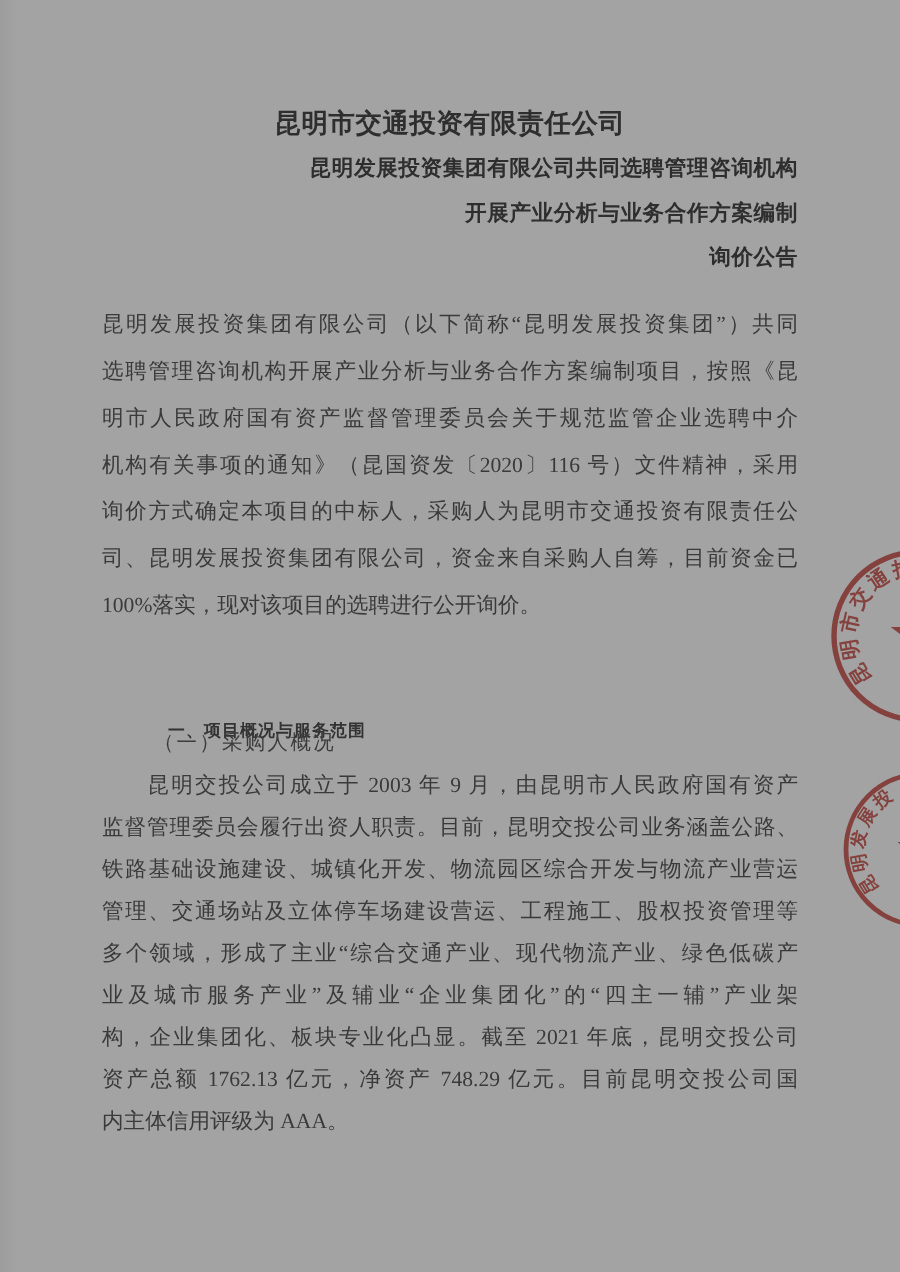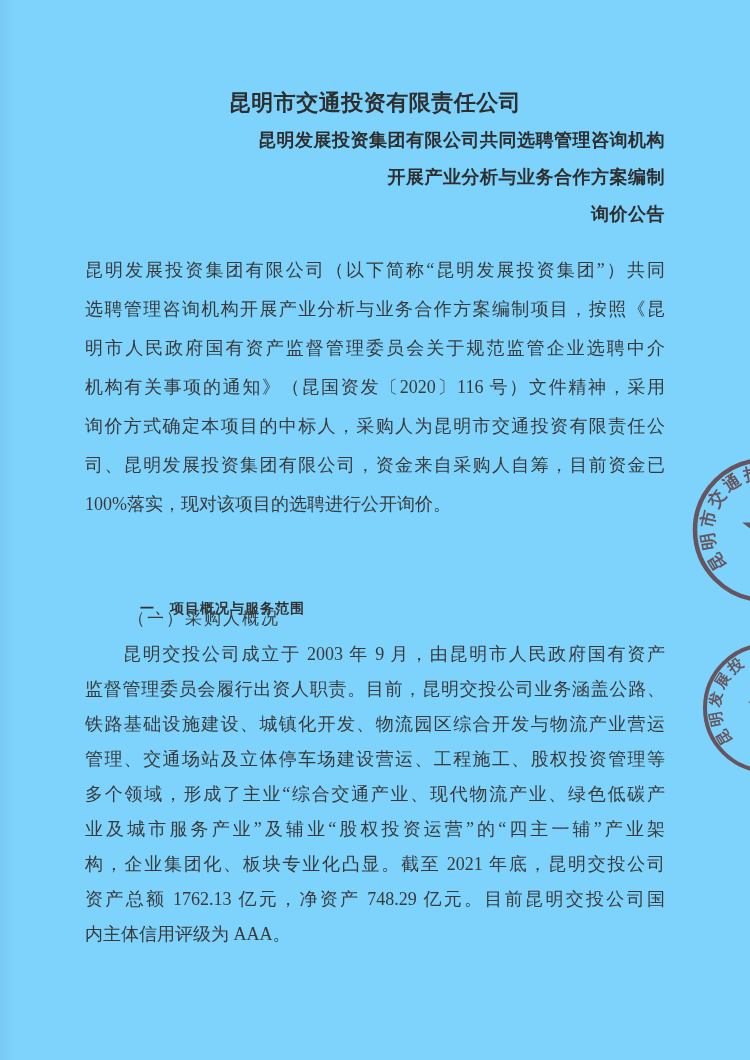--- a/index.html
+++ b/index.html
@@ -9,7 +9,7 @@
     font-family:"Liberation Serif", serif;
   }
   .page{
-    position:absolute;inset:0;background:#7dd3fc;overflow:hidden;
+    position:absolute;inset:0;background:#a3a3a3;overflow:hidden;
   }
   .page::before{ 
     content:"";position:absolute;left:0;top:0;bottom:0;width:14px;

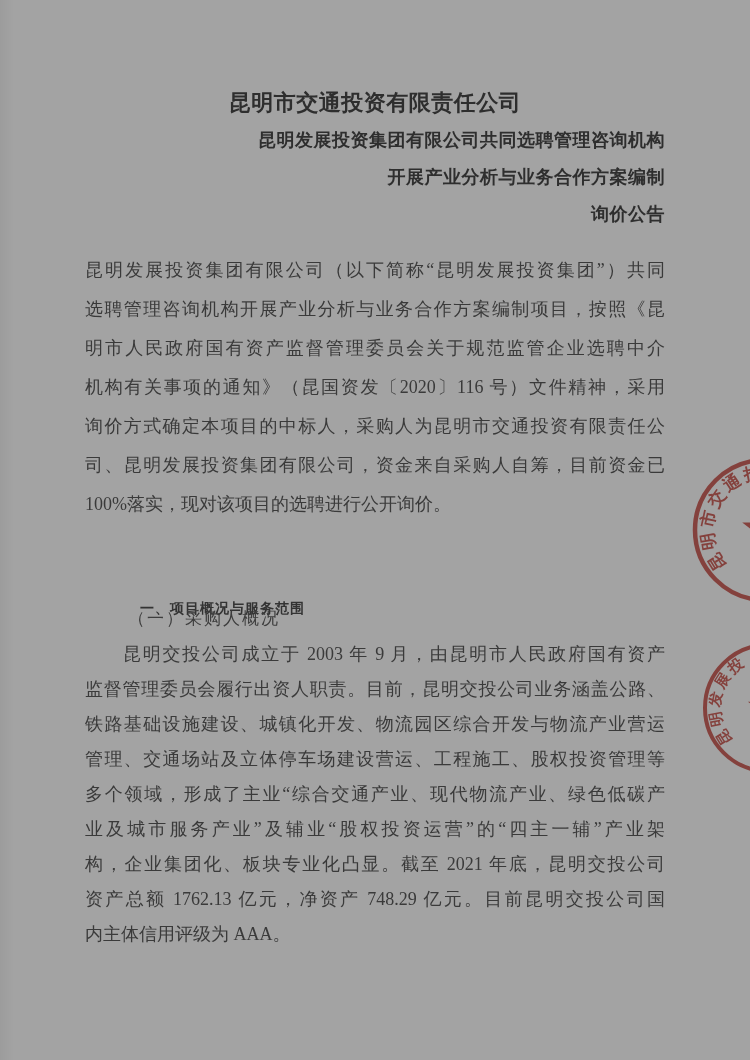--- a/index.html
+++ b/index.html
@@ -87,7 +87,7 @@
     <div class="line">铁路基础设施建设、城镇化开发、物流园区综合开发与物流产业营运</div>
     <div class="line">管理、交通场站及立体停车场建设营运、工程施工、股权投资管理等</div>
     <div class="line">多个领域，形成了主业“综合交通产业、现代物流产业、绿色低碳产</div>
-    <div class="line">业及城市服务产业”及辅业“股权投资运营”的“四主一辅”产业架</div>
+    <div class="line">业及城市服务产业”及辅业“企业集团化”的“四主一辅”产业架</div>
     <div class="line">构，企业集团化、板块专业化凸显。截至 2021 年底，昆明交投公司</div>
     <div class="line">资产总额 1762.13 亿元，净资产 748.29 亿元。目前昆明交投公司国</div>
     <div class="line last">内主体信用评级为 AAA。</div>

